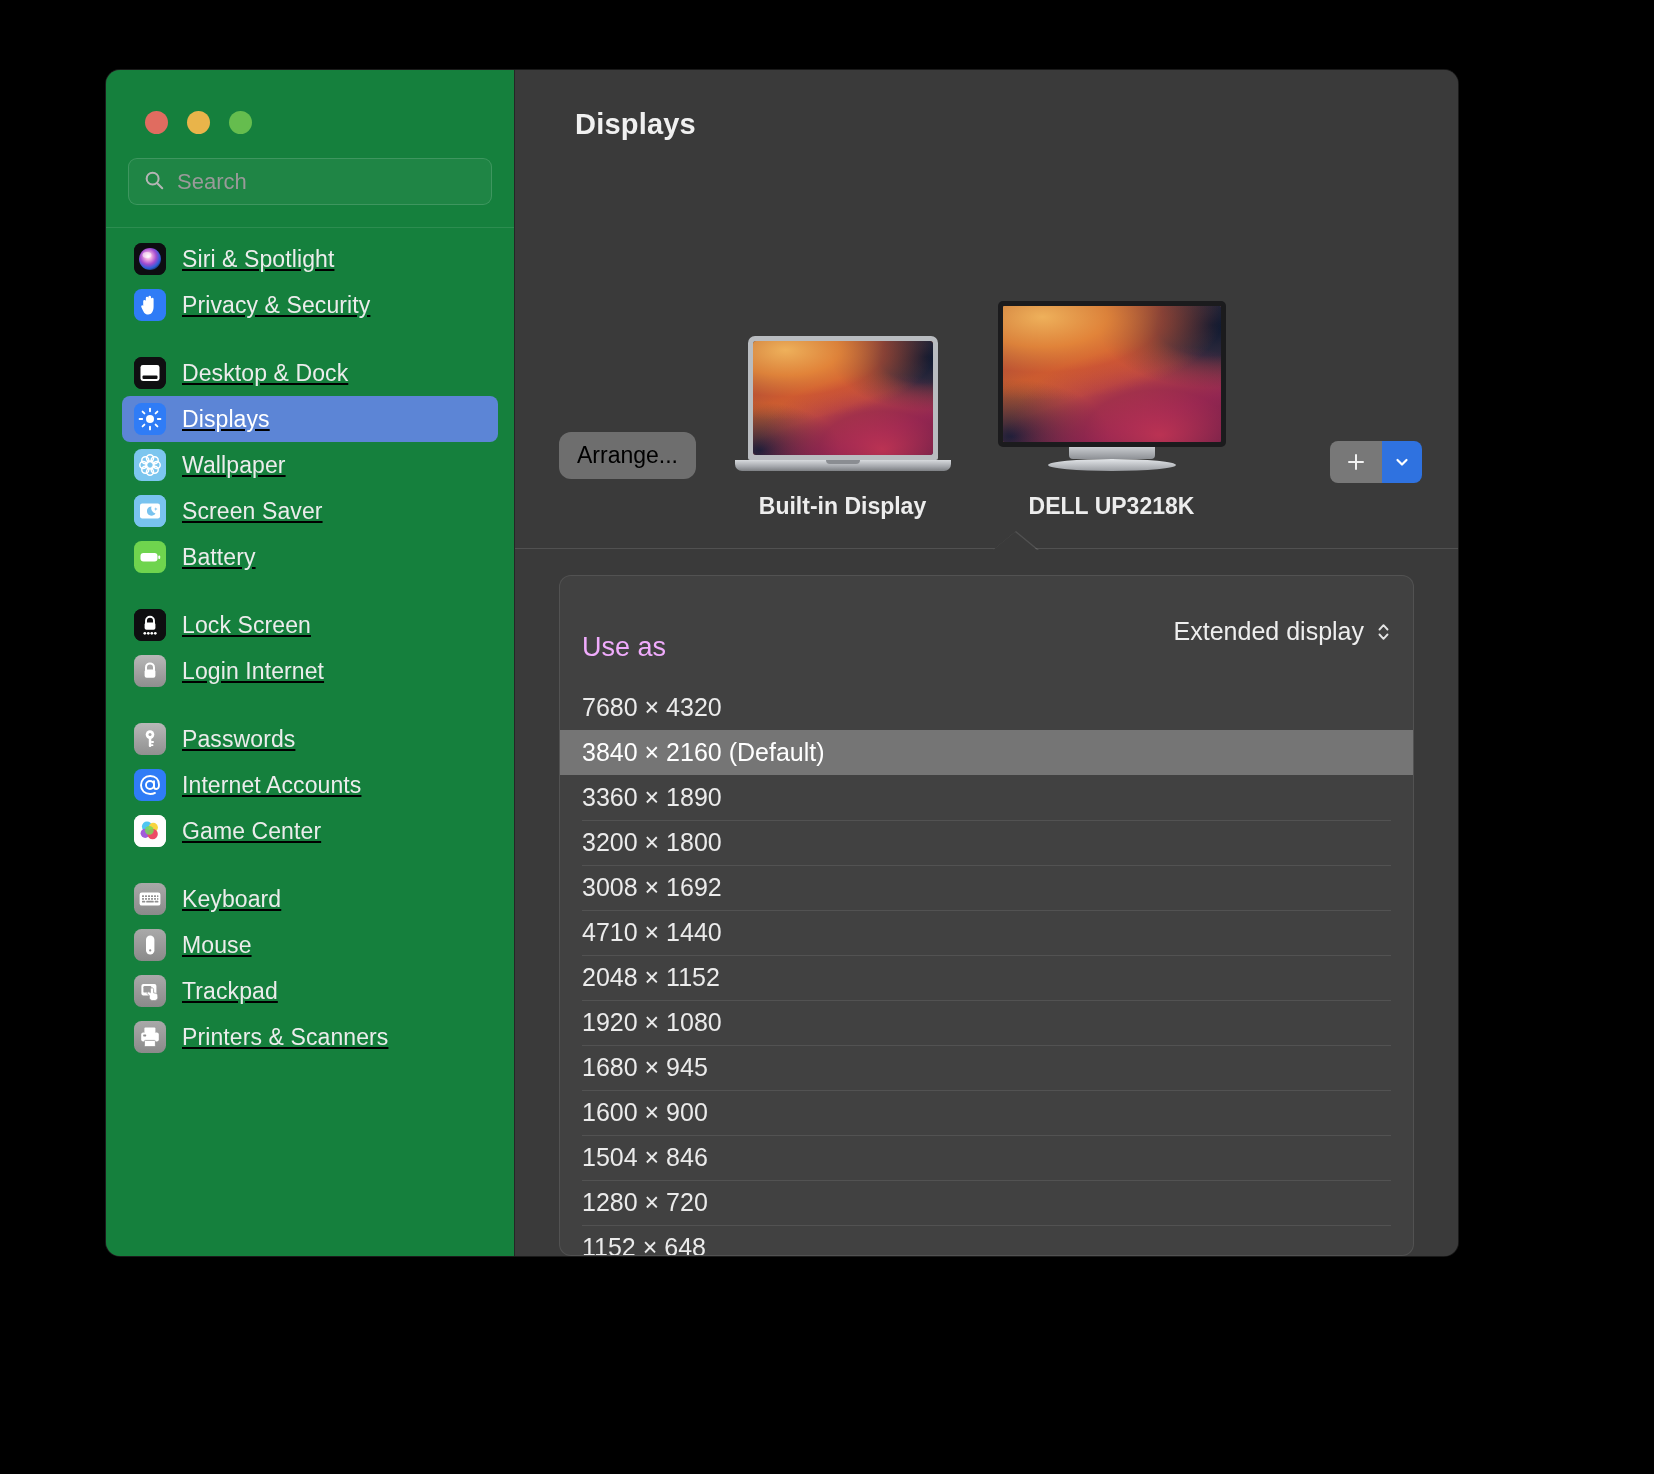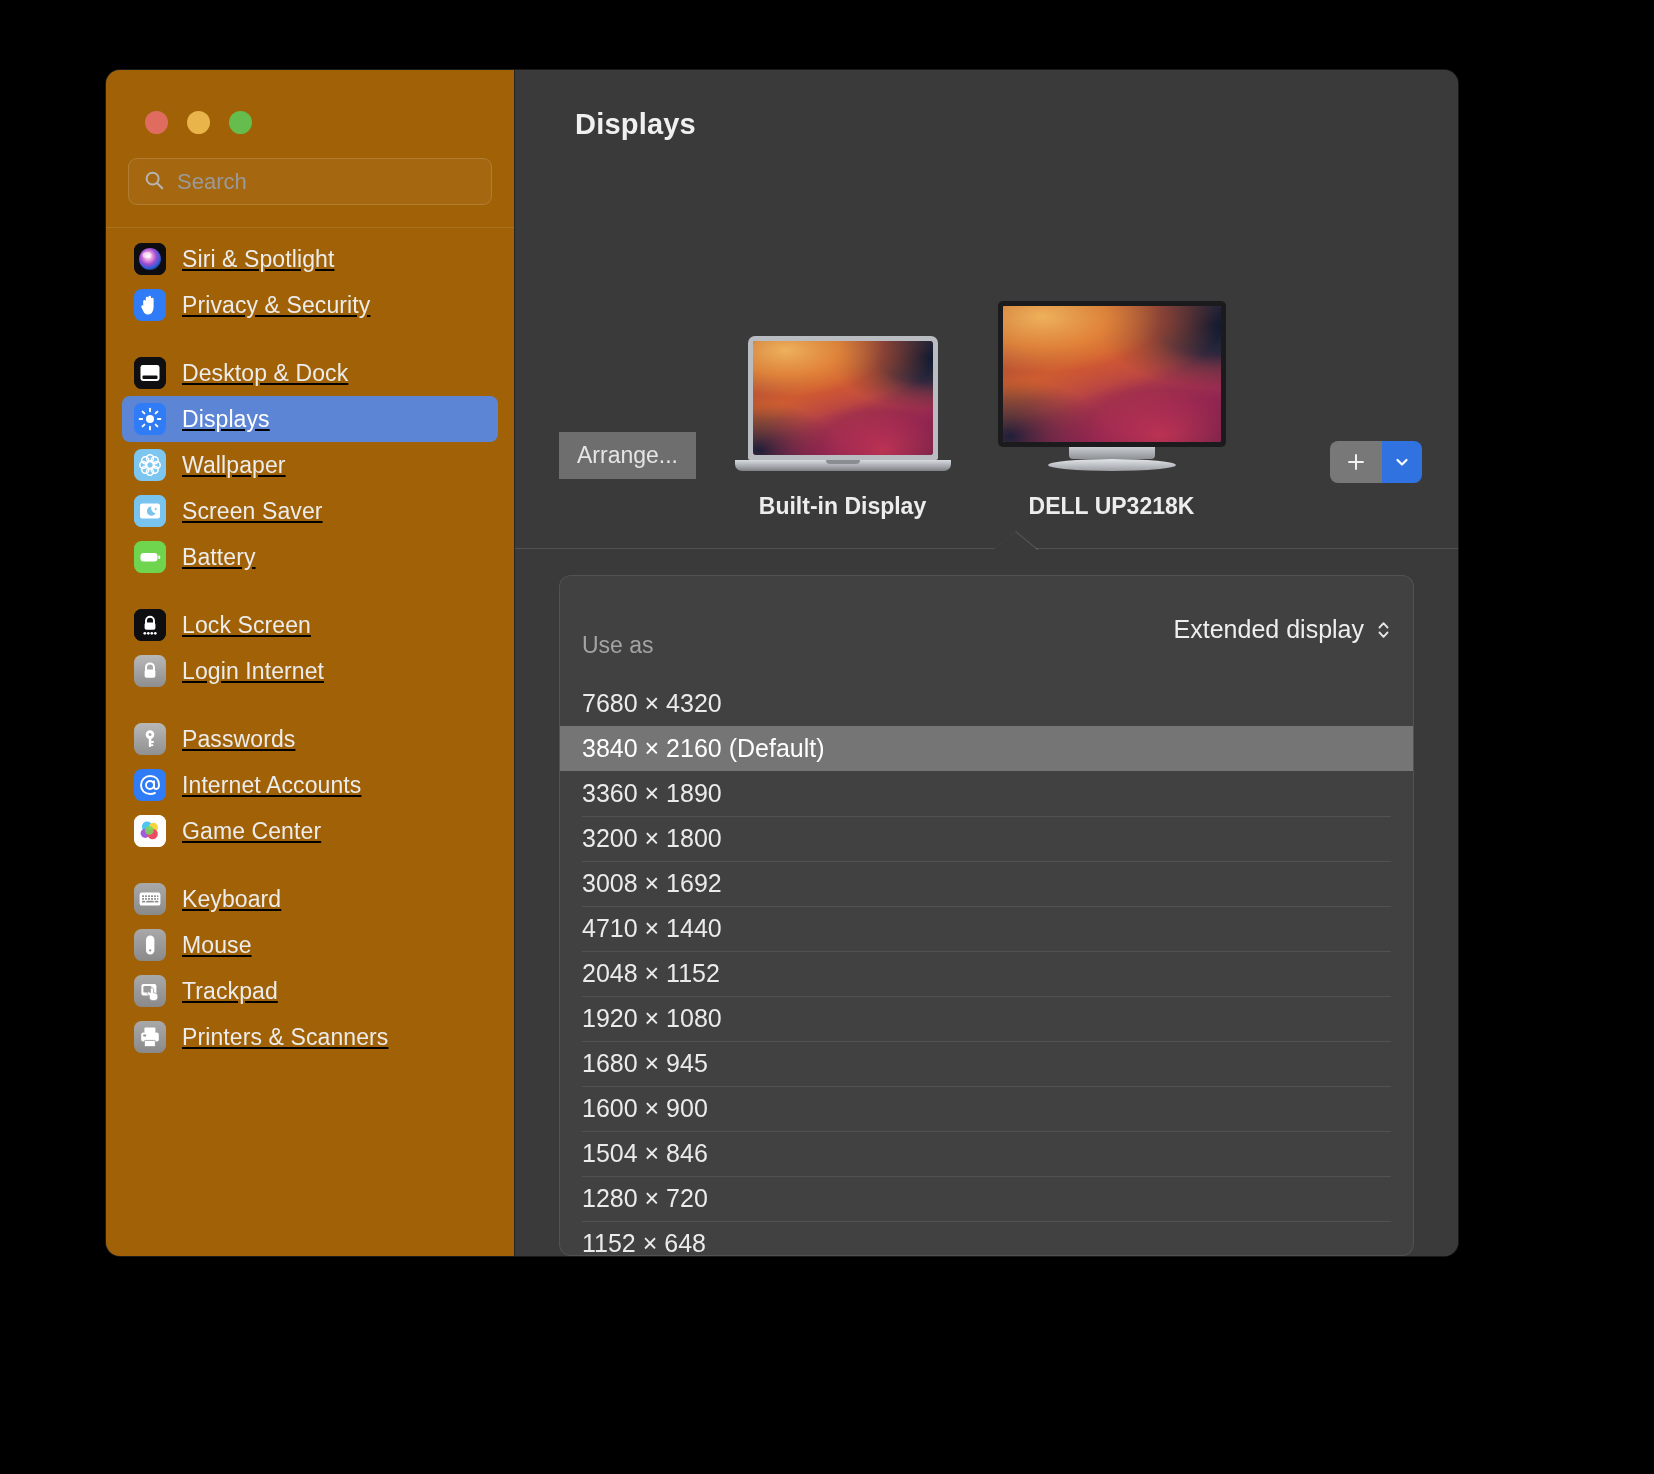--- a/index.html
+++ b/index.html
@@ -24,7 +24,7 @@
   
   .sidebar{
     width:408px; flex:0 0 408px;
-    background:#a16207;
+    background:#15803d;
     display:flex; flex-direction:column;
     position:relative;
   }

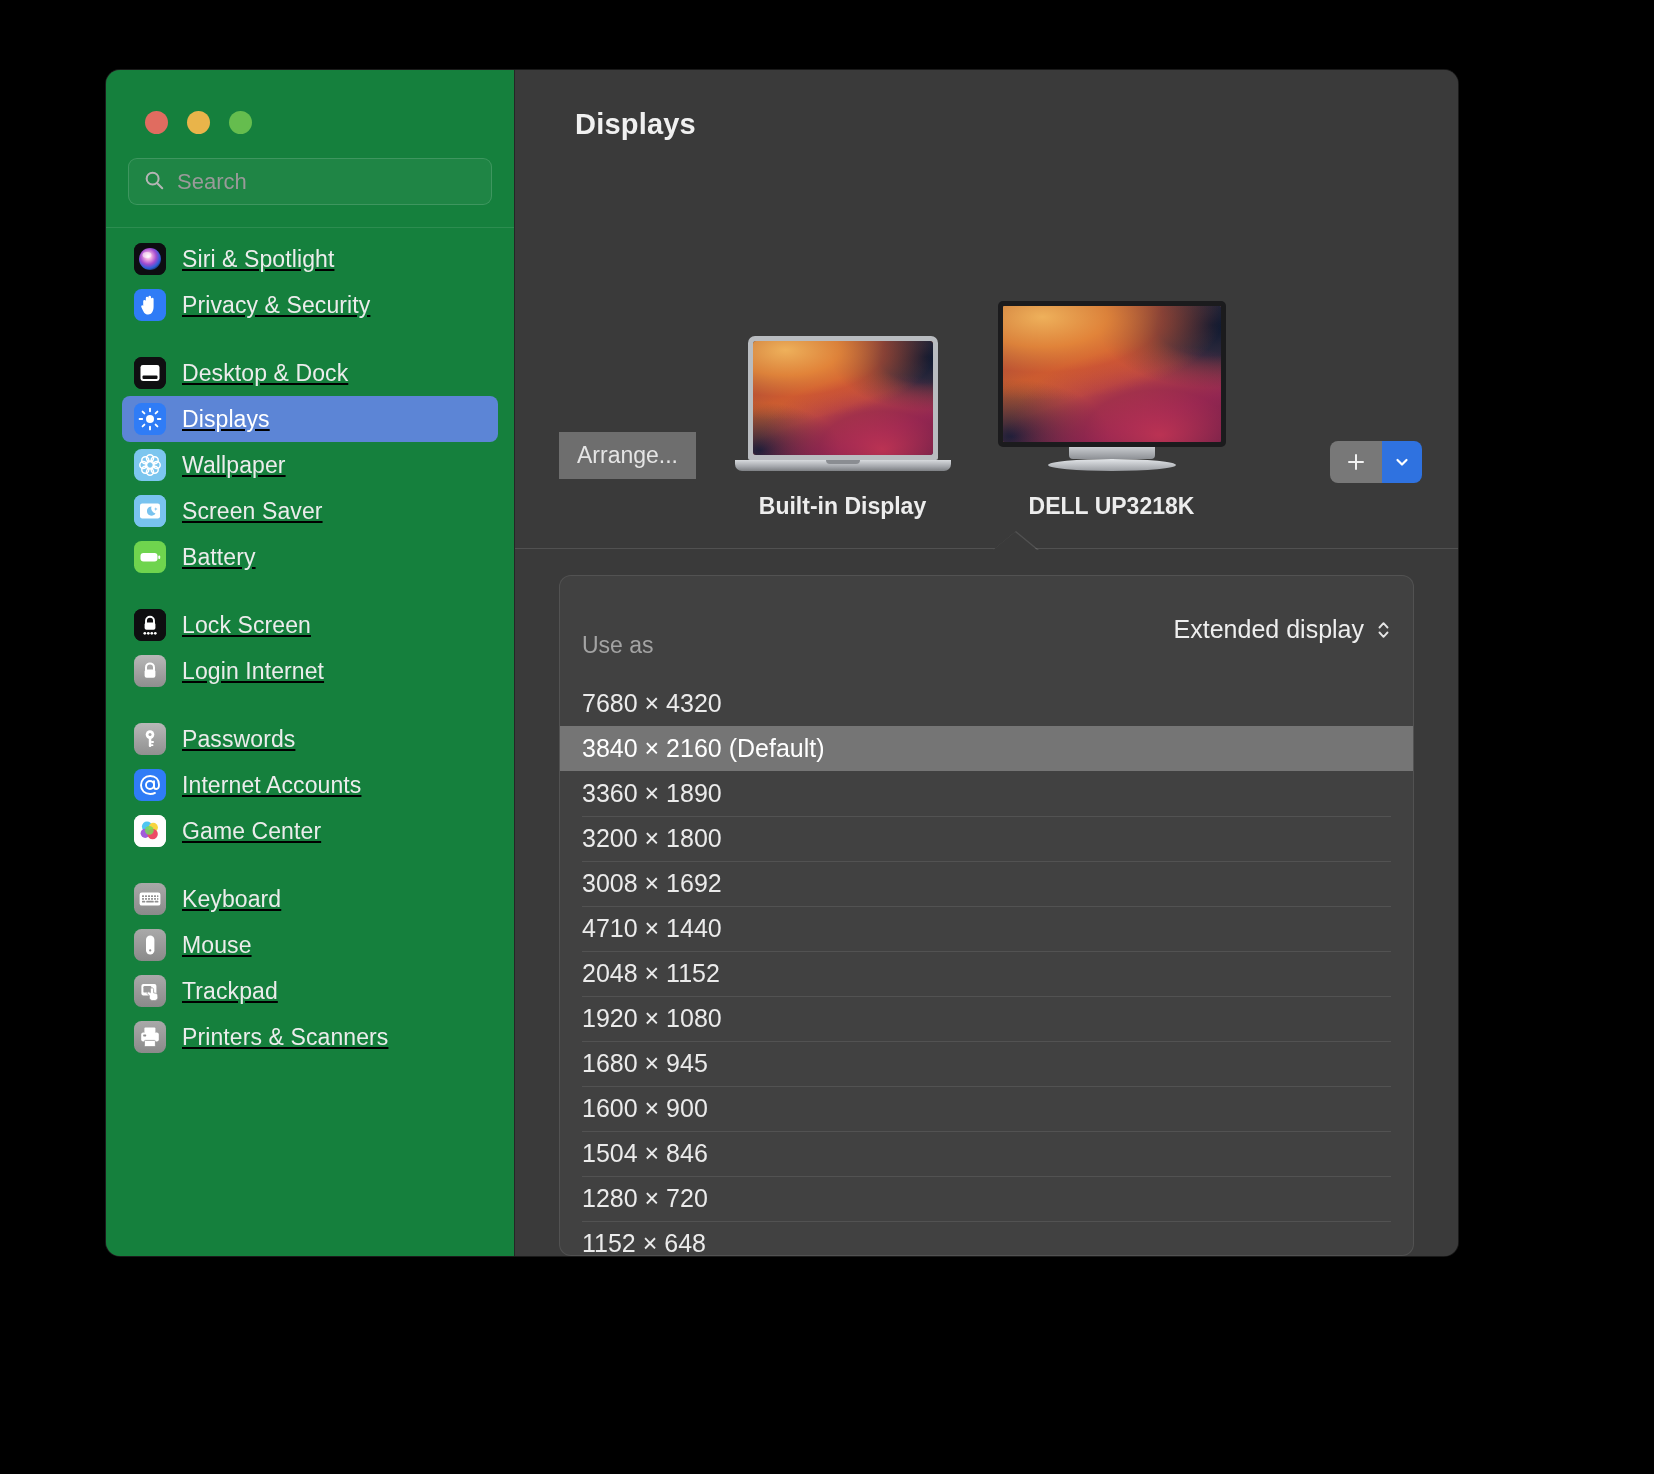--- a/index.html
+++ b/index.html
@@ -184,8 +184,8 @@
   .arrange-btn{
     position:absolute; left:44px; bottom:70px;
     background:#6e6e6e;
-    color:#e5e5e5; font-size:23px;
-    border:none; border-radius:0;
+    color:#000000; font-size:23px;
+    border:none; border-radius:12px;
     padding:10px 18px;
     cursor:default;
     font-family:"Liberation Sans", sans-serif;

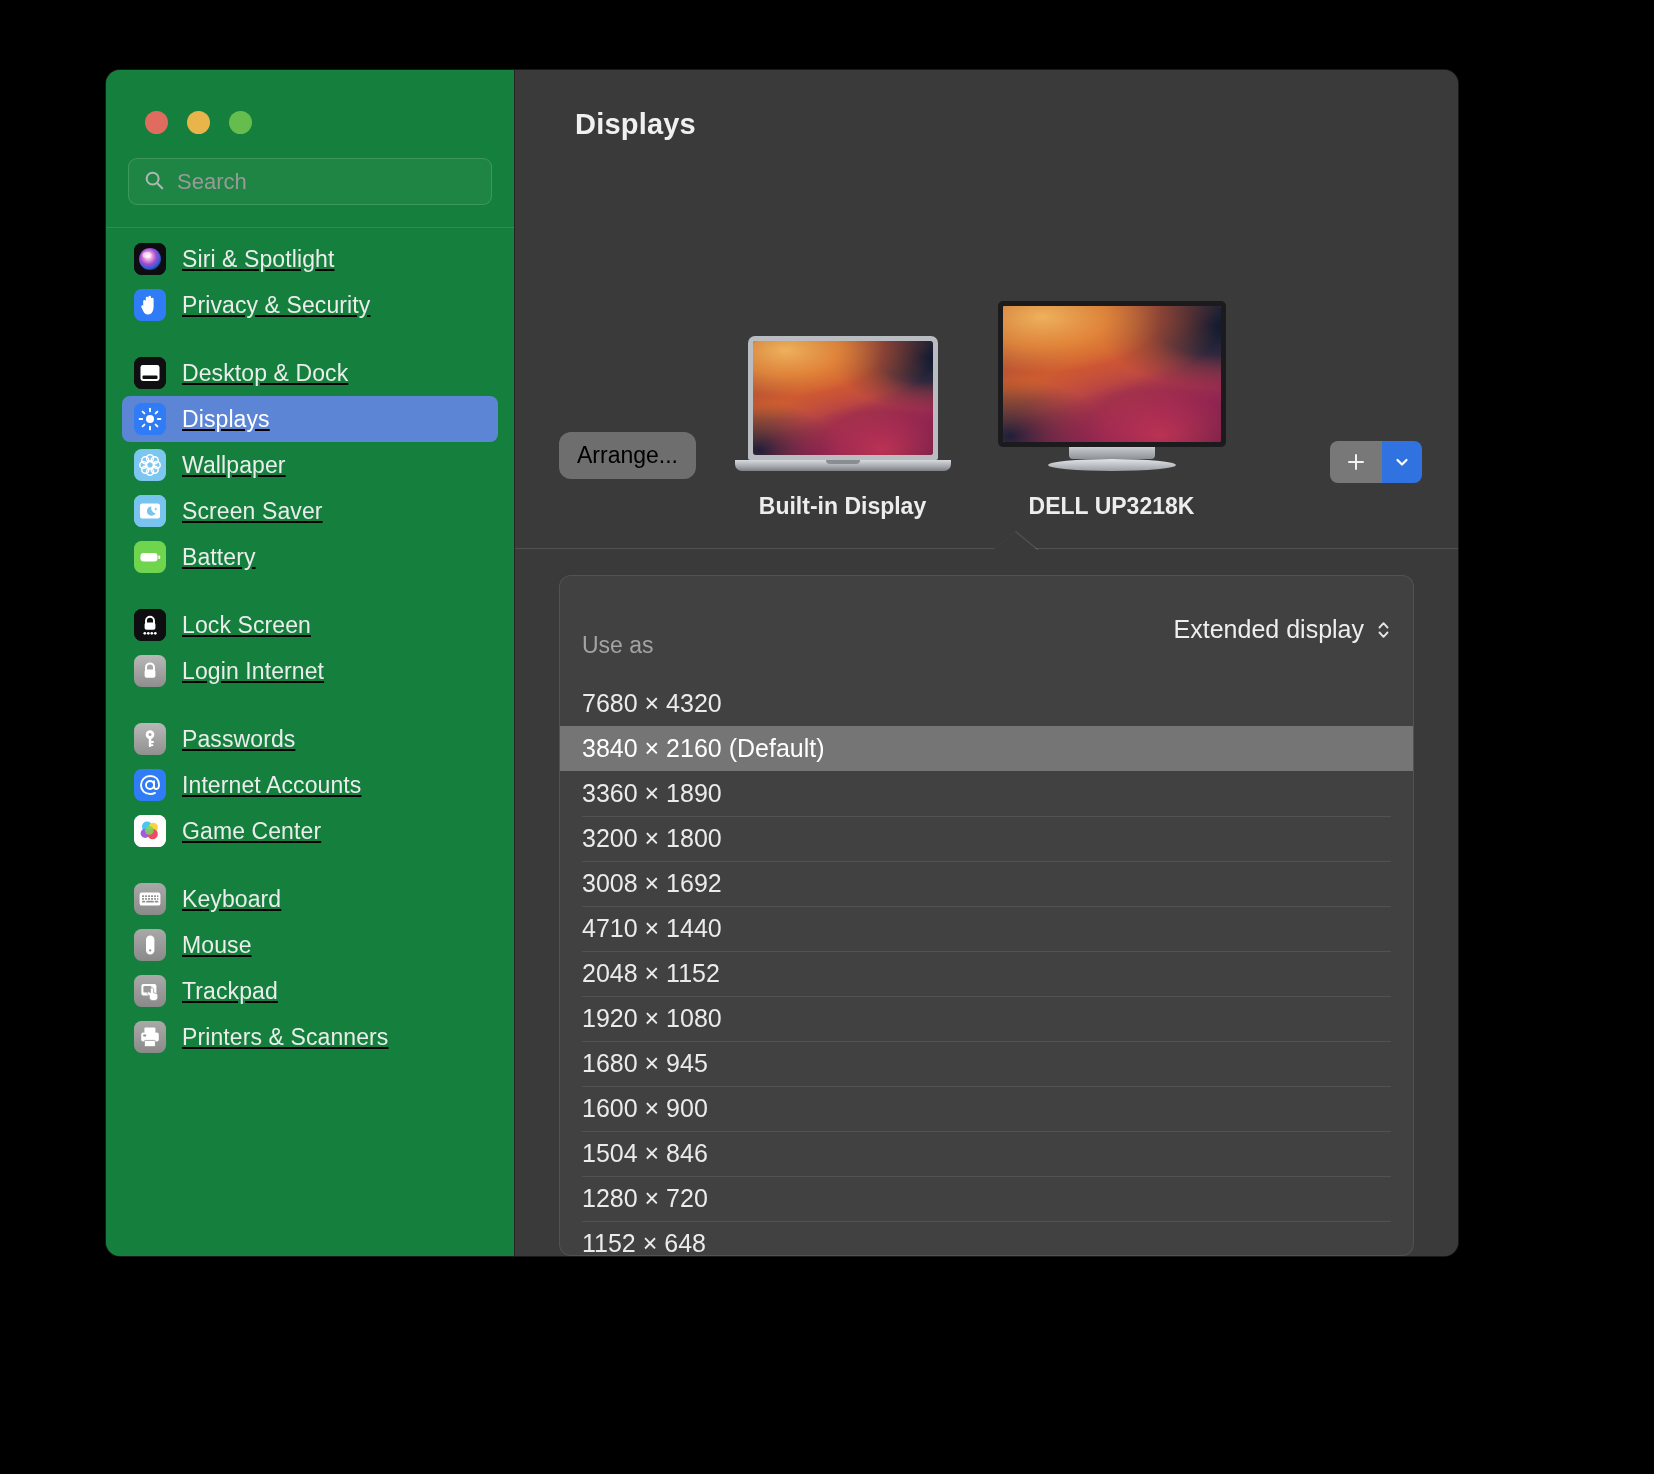--- a/index.html
+++ b/index.html
@@ -246,7 +246,7 @@
     display:flex; align-items:center; justify-content:space-between;
     padding:24px 22px 22px 22px;
   }
-  .useas-label{ font-size:23px; color:#a3a3a3;margin-top:32px; }
+  .useas-label{ font-size:27px; color:#f0abfc;margin-top:32px; }
   .useas-value{
     display:flex; align-items:center; gap:12px;
     font-size:25px; color:#eeeeee;

